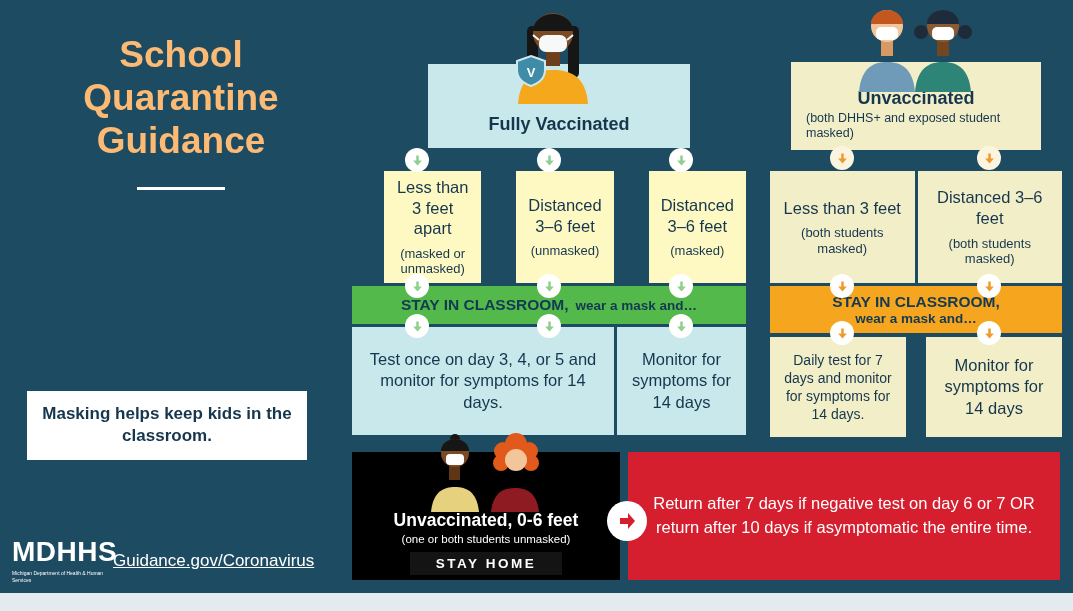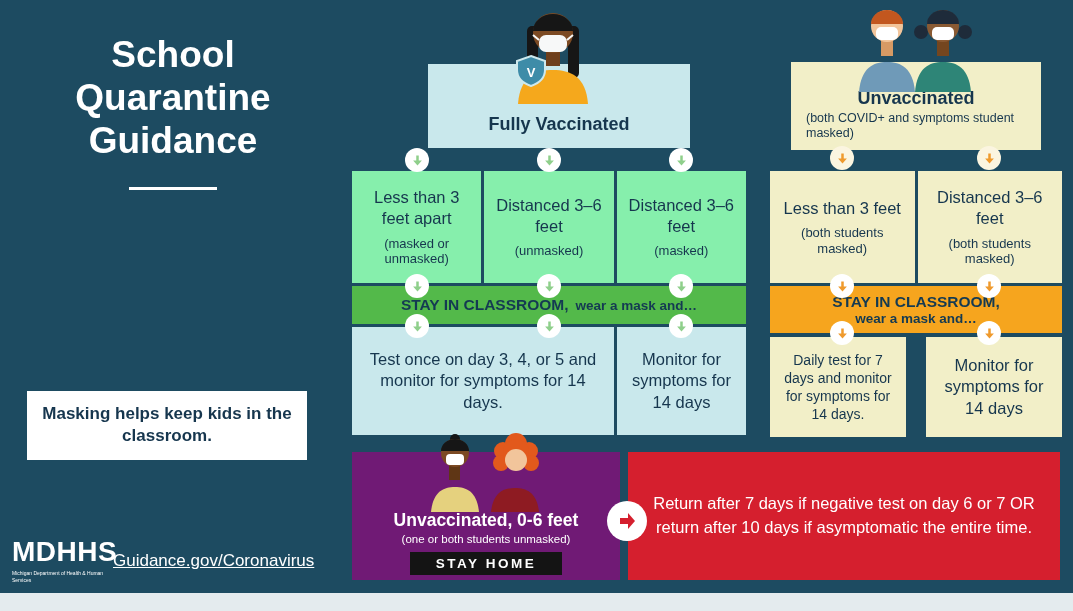--- a/index.html
+++ b/index.html
@@ -7,7 +7,7 @@
   .canvas { position:relative; width:1073px; height:611px; background:#1D4B61; overflow:hidden; }
 
   
-  .left-panel { position:absolute; left:22px; top:34px; width:302px; text-align:center; color:#ffffff; }
+  .left-panel { position:absolute; left:30px; top:34px; width:302px; text-align:center; color:#fdba74; }
   .title { font-size:37px; font-weight:700; line-height:1.16; }
   .divider { width:88px; height:3px; background:#fff; margin:24px auto 22px; }
   .intro { font-size:22px; line-height:1.42; }

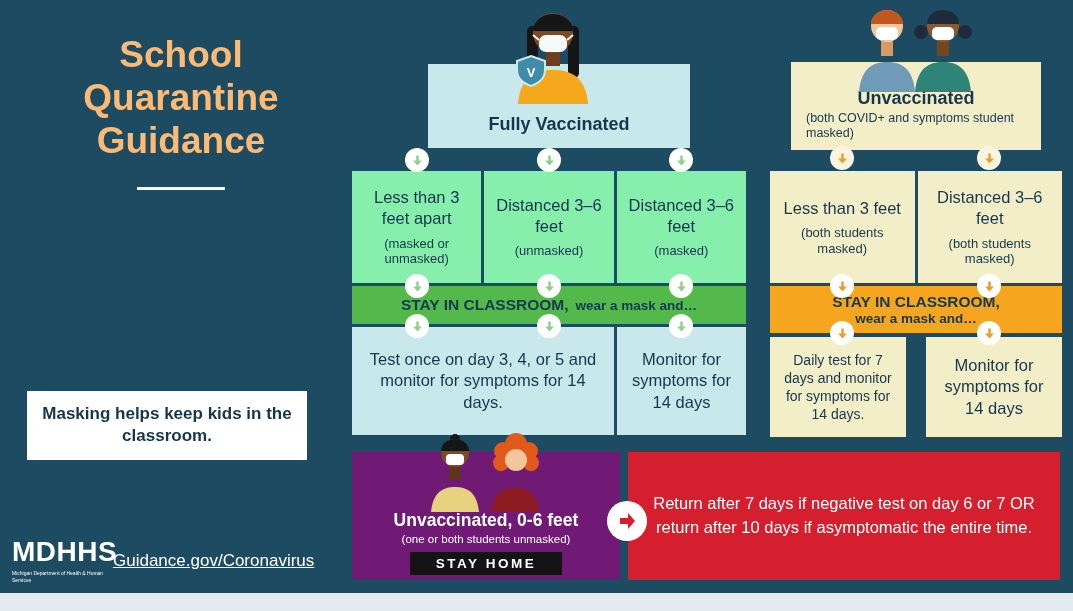--- a/index.html
+++ b/index.html
@@ -220,7 +220,7 @@
 
   <div class="hdr-box unvax-header">
     <div class="unvax-title">Unvaccinated</div>
-    <div class="unvax-sub">(both COVID+ and symptoms student masked)</div>
+    <div class="unvax-sub">(both DHHS+ and exposed student masked)</div>
   </div>
 
   <div class="arrow cream" style="left:830px; top:146px;">

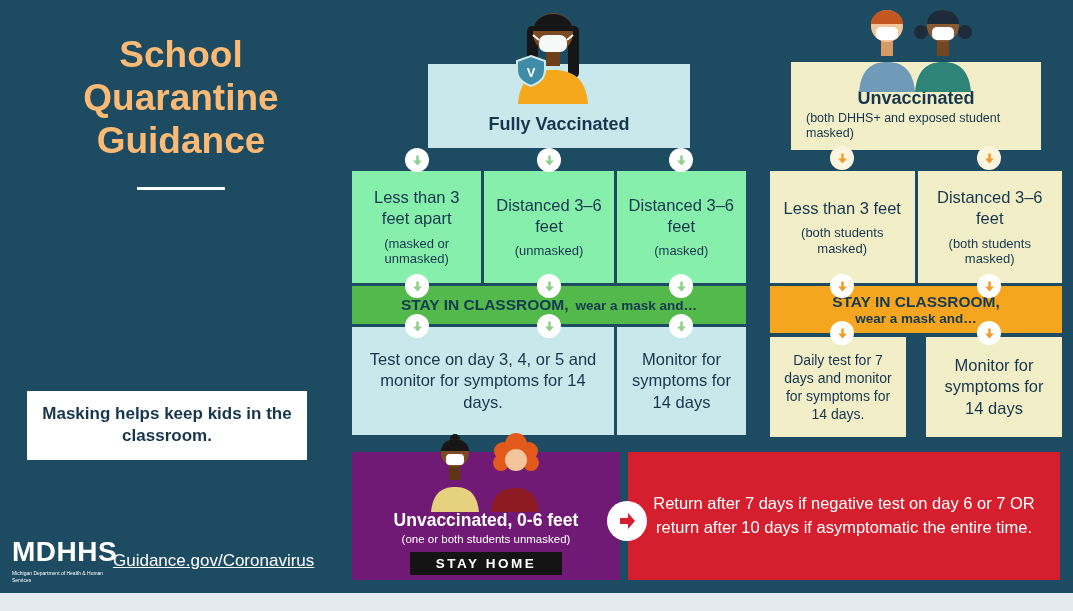--- a/index.html
+++ b/index.html
@@ -40,7 +40,7 @@
                 padding-bottom:13px; font-size:18px; font-weight:700; }
   .vax-grid { position:absolute; left:352px; top:171px; width:394px; display:grid;
               grid-template-columns:1fr 1fr 1fr; gap:3px; }
-  .vax-grid .cell { background:#86efac; height:112px; }
+  .vax-grid .cell { background:#fef9c3; height:112px;margin-left:32px; }
   .green-banner { position:absolute; left:352px; top:286px; width:394px; height:38px; background:#53B94A;
                   display:flex; align-items:center; justify-content:center; color:#143A52; }
   .banner-strong { font-size:15.5px; font-weight:700; }

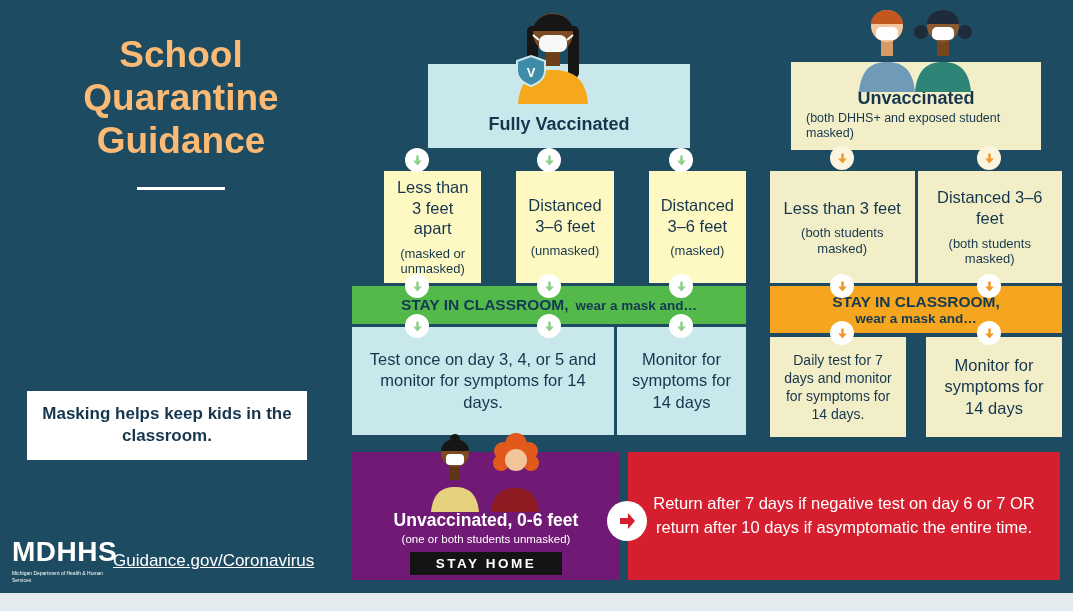--- a/index.html
+++ b/index.html
@@ -69,7 +69,7 @@
   .unvax-out .big-text { font-size:16.5px; line-height:1.3; }
 
   
-  .stay-box { position:absolute; left:352px; top:452px; width:268px; height:128px; background:#701a75;
+  .stay-box { position:absolute; left:352px; top:452px; width:268px; height:128px; background:#000000;
               color:#fff; text-align:center; padding-top:58px; }
   .stay-title { font-size:17.5px; font-weight:700; }
   .stay-sub { font-size:11.5px; margin-top:2px; }

